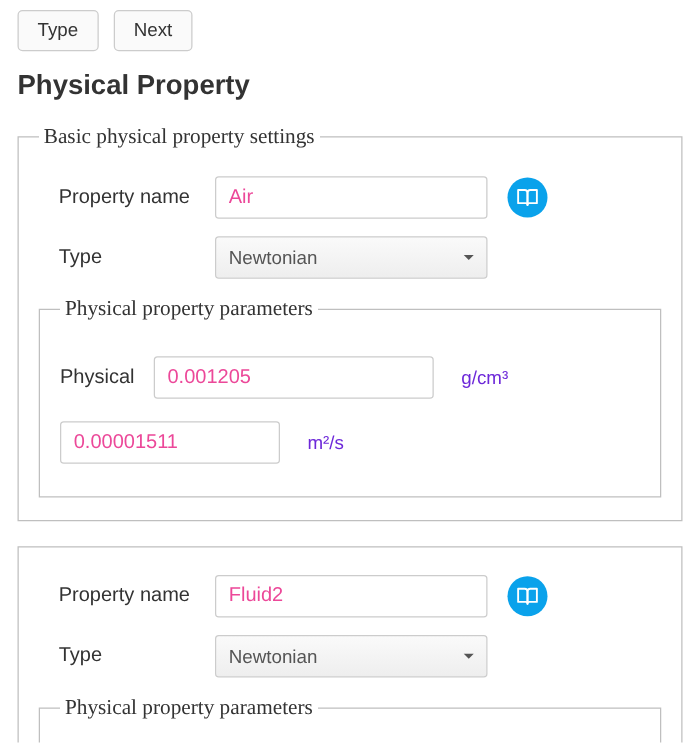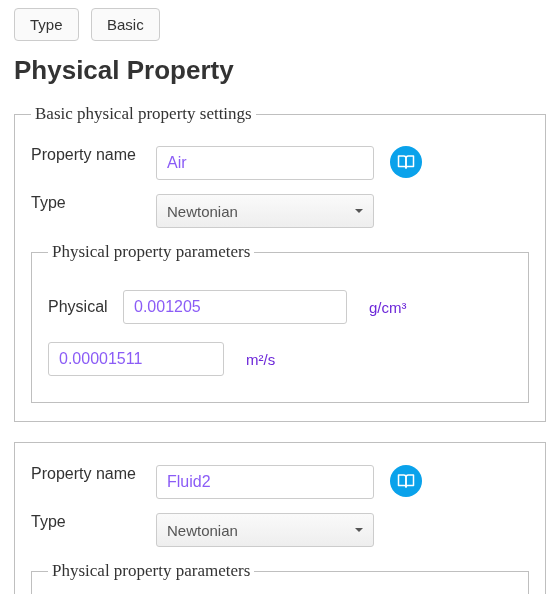--- a/index.html
+++ b/index.html
@@ -117,7 +117,7 @@
 
 <div class="nav-buttons">
   <button class="btn">Type</button>
-  <button class="btn">Basic</button>
+  <button class="btn">Next</button>
 </div>
 
 <h1>Physical Property</h1>

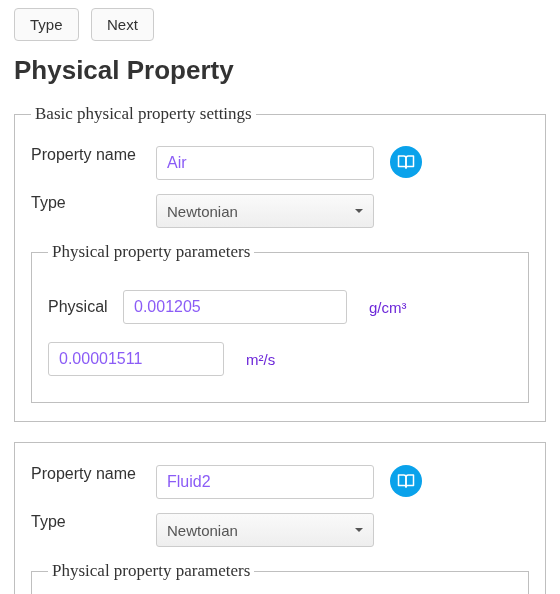--- a/index.html
+++ b/index.html
@@ -27,7 +27,7 @@
     margin-right: 8px;
   }
   h1 {
-    font-size: 26px;
+    font-size: 22px;
     font-weight: 700;
     margin: 6px 0 18px 0;
   }

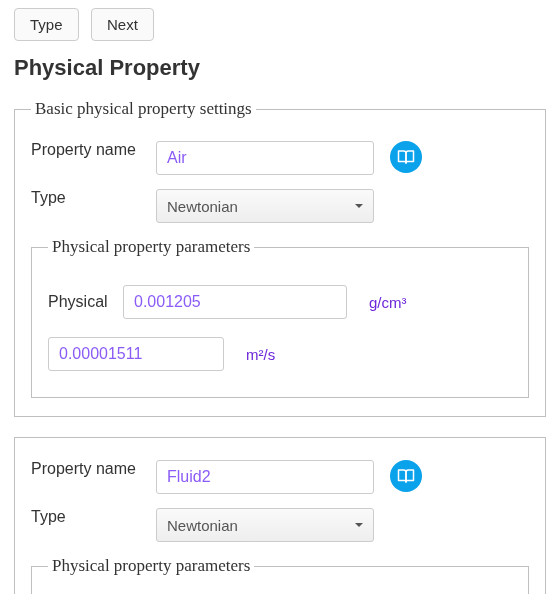--- a/index.html
+++ b/index.html
@@ -44,8 +44,8 @@
   }
   .form-row {
     display: flex;
-    align-items: flex-start;
-    margin: 8px 0 14px 0;
+    align-items: center;
+    margin: 8px 0 14px 16px;
   }
   .form-label {
     width: 125px;

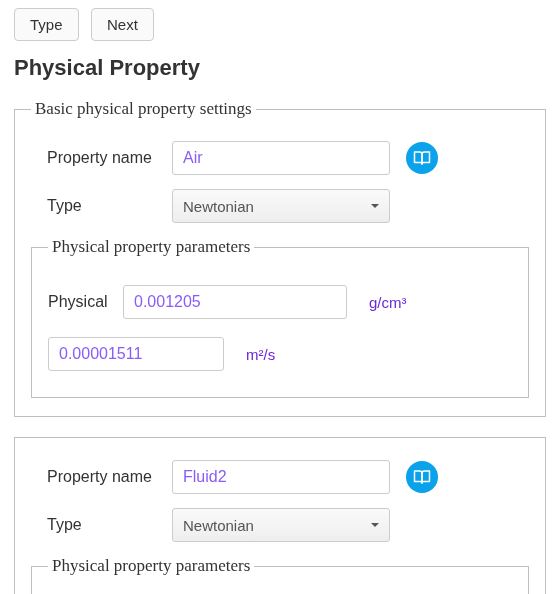--- a/index.html
+++ b/index.html
@@ -57,7 +57,7 @@
     border-radius: 3px;
     padding: 4px 10px;
     font-size: 16px;
-    color: #8b5cf6;
+    color: #ec4899;
     background: #fff;
   }
   .input-name { width: 218px; }

